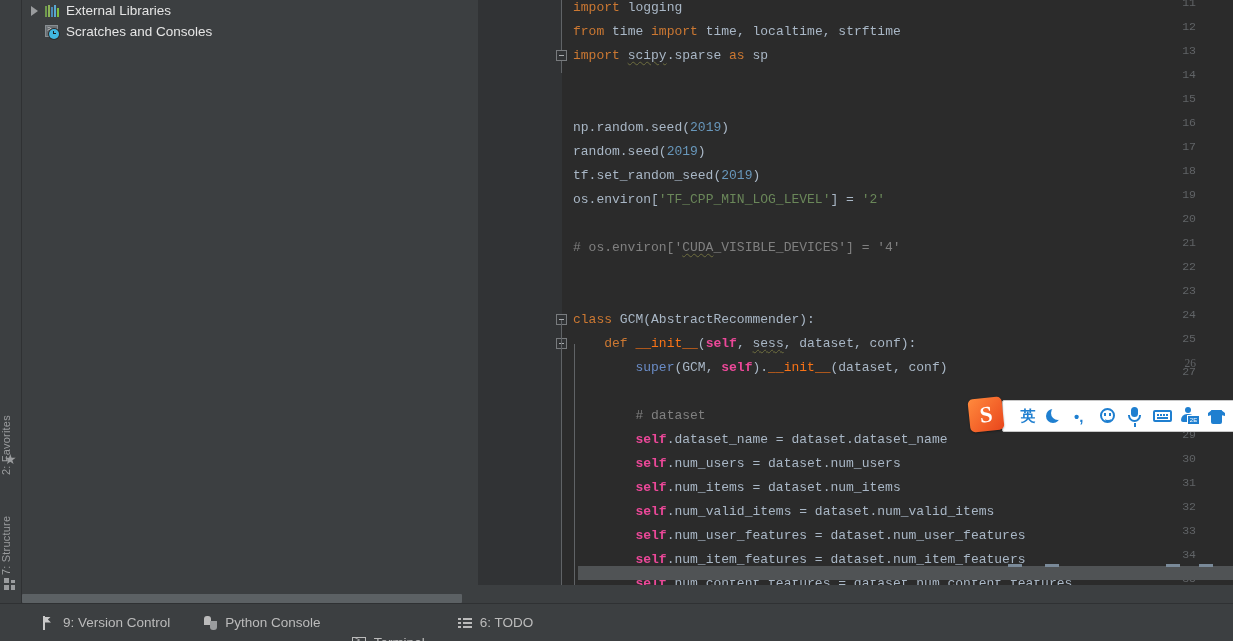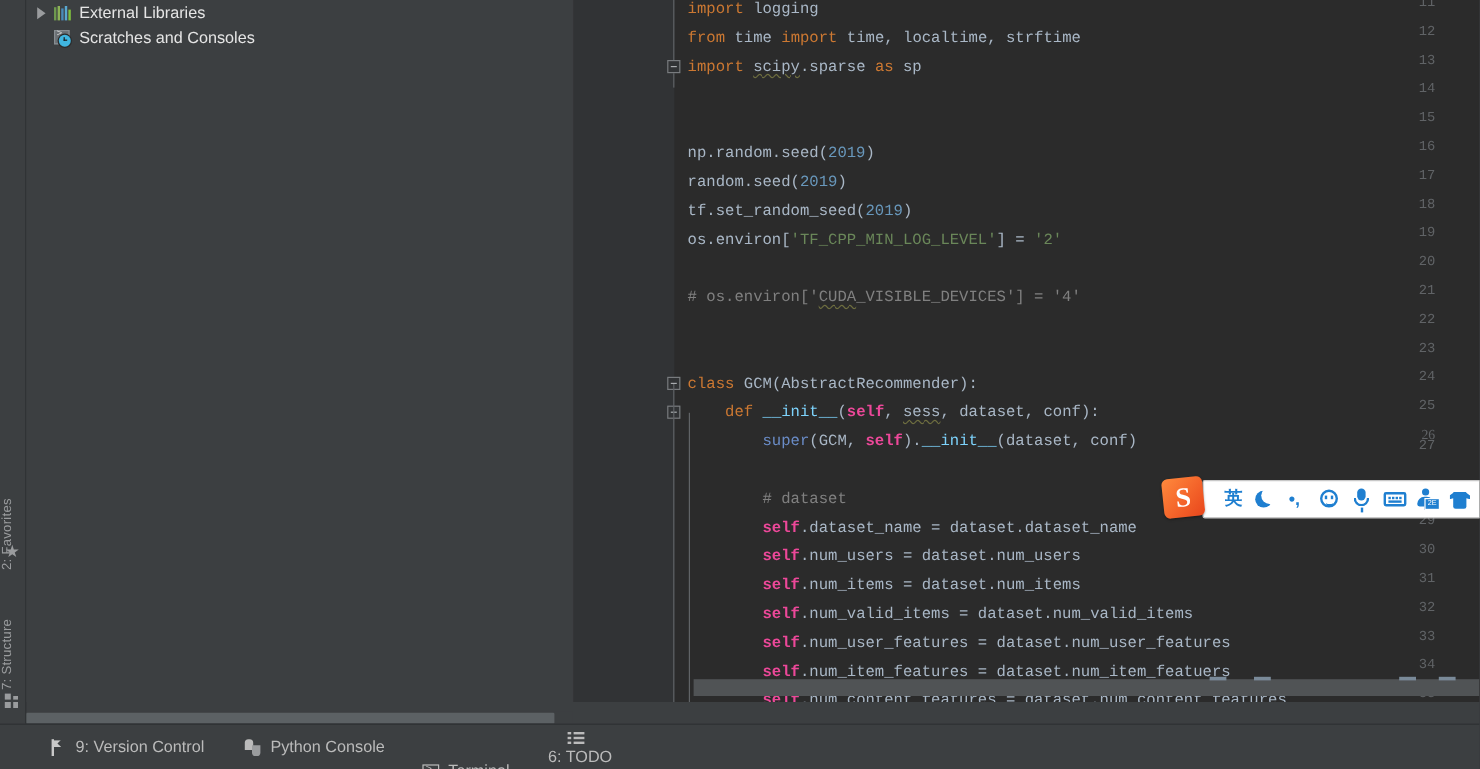--- a/index.html
+++ b/index.html
@@ -251,7 +251,7 @@
   .str     { color: #6a8759; }
   .cmt     { color: #808080; }
   .self    { color: #ec4899; font-weight: bold; }
-  .dunder  { color: #7dd3fc; }
+  .dunder  { color: #f97316; }
   .ident   { color: #a9b7c6; }
   .bluefn  { color: #6a8cc7; }
 

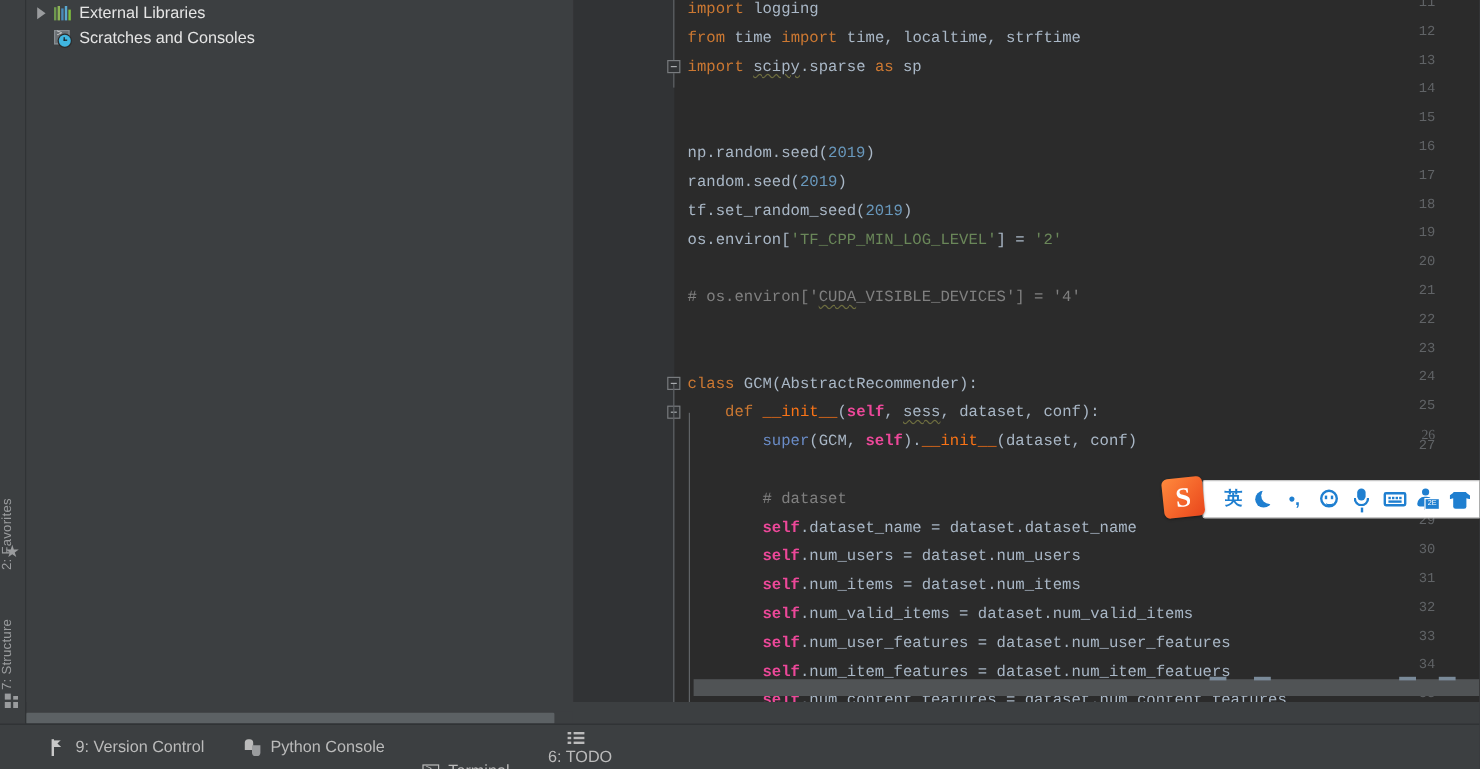--- a/index.html
+++ b/index.html
@@ -572,7 +572,7 @@
       <span>Terminal</span>
     </div>
 
-    <div class="sb-item ic-todo-wrap" style="margin-left:32px;flex-direction:column;">
+    <div class="sb-item ic-todo-wrap" style="margin-left:32px;">
       <span class="sb-ico ic-todo">
         <i></i>
           <i></i>

